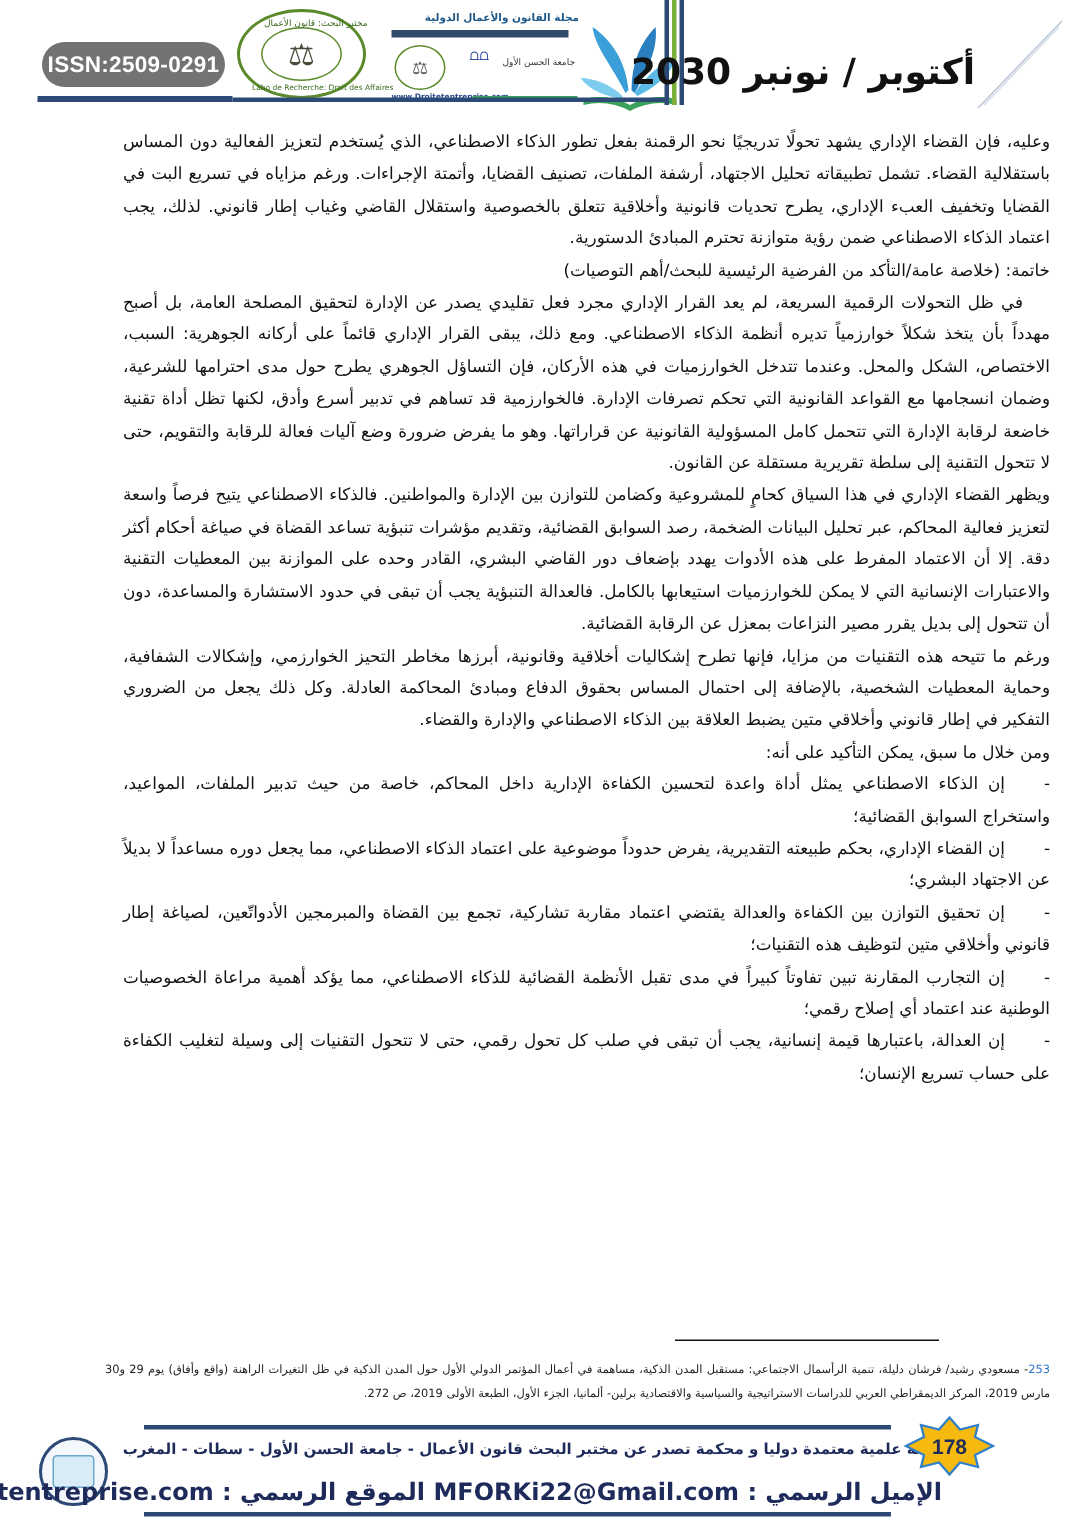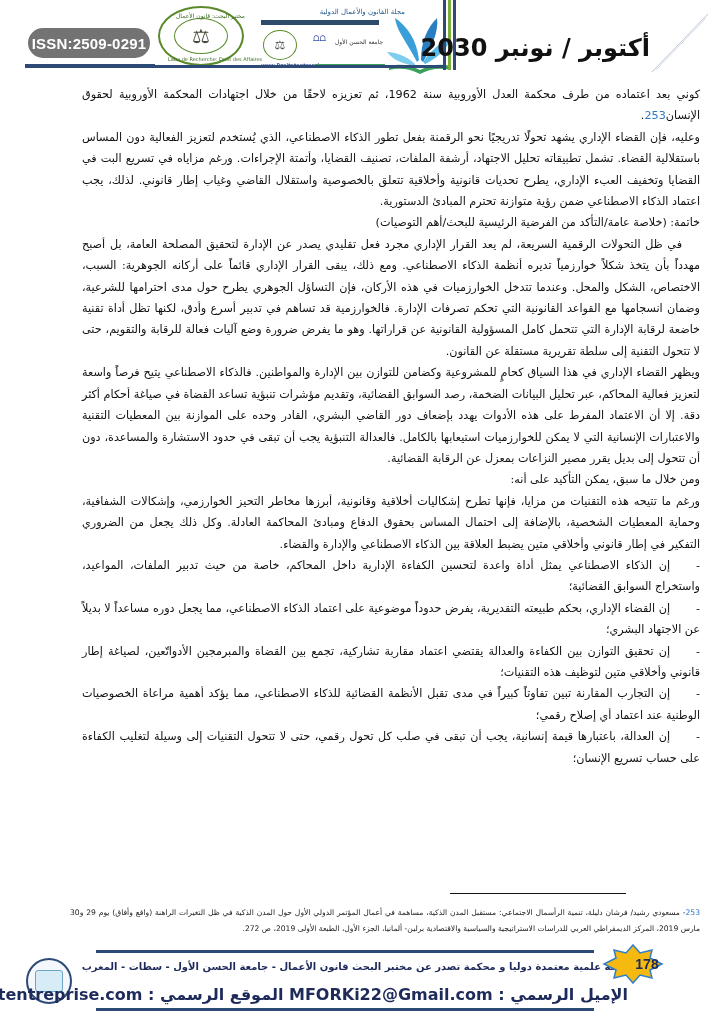--- a/index.html
+++ b/index.html
@@ -24,7 +24,7 @@
   .seal-text { position: absolute; font-size: 6px; color: #3b6b1f; white-space: nowrap; }
 
   .journal-logo { position: absolute; left: 255px; top: 4px; width: 200px; height: 68px; }
-  .journal-logo .jtitle { position: absolute; right: 50px; top: 4px; font-size: 7px; color: #1f5a8a; font-weight: normal; white-space: nowrap; direction: rtl; }
+  .journal-logo .jtitle { position: absolute; right: 69px; top: 4px; font-size: 7px; color: #1f5a8a; font-weight: bold; white-space: nowrap; direction: rtl; }
   .journal-logo .jbar { position: absolute; left: 6px; top: 16px; width: 118px; height: 5px; background: #2f4b6c; }
   .journal-logo .mini-seal { position: absolute; left: 8px; top: 26px; width: 34px; height: 30px; border: 1.5px solid #5a8a2a; border-radius: 50%; display:flex; align-items:center; justify-content:center; font-size: 12px; color:#555; }
   .journal-logo .uh { position: absolute; left: 58px; top: 28px; font-size: 10px; color: #3a4ea0; }

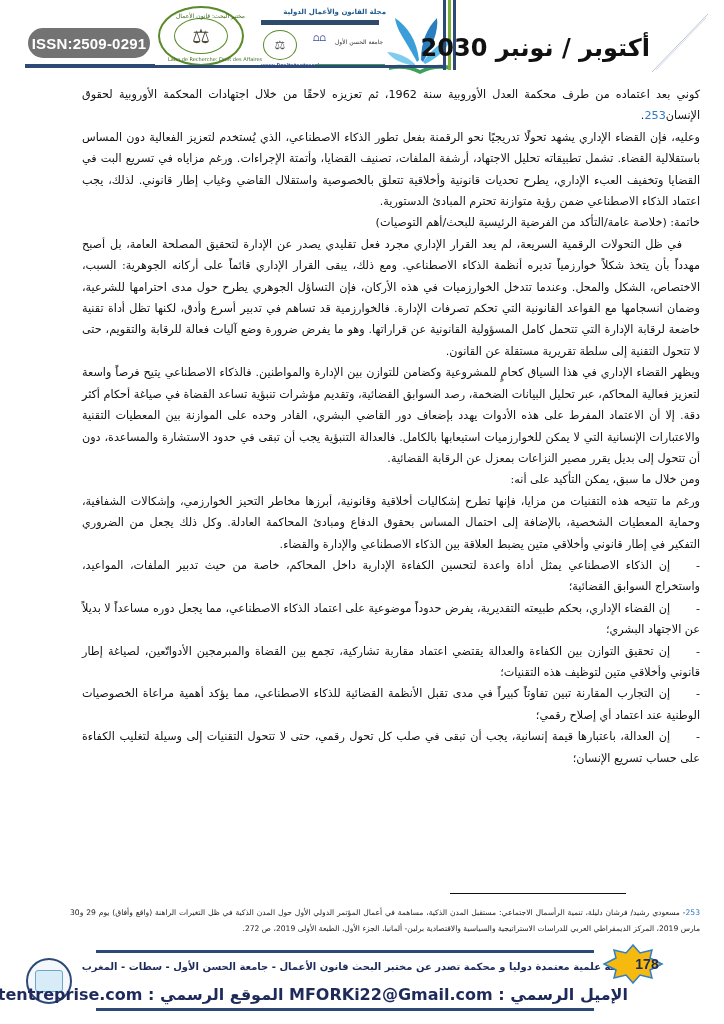--- a/index.html
+++ b/index.html
@@ -149,9 +149,6 @@
 </div>
 
 <div class="content">
-  <p>
-    <span>كوني بعد اعتماده من طرف محكمة العدل الأوروبية سنة 1962، ثم تعزيزه لاحقًا من خلال اجتهادات المحكمة الأوروبية لحقوق الإنسان</span><span class="fn-ref">253</span><span>.</span>
-  </p>
   <p>وعليه، فإن القضاء الإداري يشهد تحولًا تدريجيًا نحو الرقمنة بفعل تطور الذكاء الاصطناعي، الذي يُستخدم لتعزيز الفعالية دون المساس باستقلالية القضاء. تشمل تطبيقاته تحليل الاجتهاد، أرشفة الملفات، تصنيف القضايا، وأتمتة الإجراءات. ورغم مزاياه في تسريع البت في القضايا وتخفيف العبء الإداري، يطرح تحديات قانونية وأخلاقية تتعلق بالخصوصية واستقلال القاضي وغياب إطار قانوني. لذلك، يجب اعتماد الذكاء الاصطناعي ضمن رؤية متوازنة تحترم المبادئ الدستورية.</p>
   <p class="heading">خاتمة: (خلاصة عامة/التأكد من الفرضية الرئيسية للبحث/أهم التوصيات)</p>
   <p class="indent">في ظل التحولات الرقمية السريعة، لم يعد القرار الإداري مجرد فعل تقليدي يصدر عن الإدارة لتحقيق المصلحة العامة، بل أصبح مهدداً بأن يتخذ شكلاً خوارزمياً تديره أنظمة الذكاء الاصطناعي. ومع ذلك، يبقى القرار الإداري قائماً على أركانه الجوهرية: السبب، الاختصاص، الشكل والمحل. وعندما تتدخل الخوارزميات في هذه الأركان، فإن التساؤل الجوهري يطرح حول مدى احترامها للشرعية، وضمان انسجامها مع القواعد القانونية التي تحكم تصرفات الإدارة. فالخوارزمية قد تساهم في تدبير أسرع وأدق، لكنها تظل أداة تقنية خاضعة لرقابة الإدارة التي تتحمل كامل المسؤولية القانونية عن قراراتها. وهو ما يفرض ضرورة وضع آليات فعالة للرقابة والتقويم، حتى لا تتحول التقنية إلى سلطة تقريرية مستقلة عن القانون.</p>

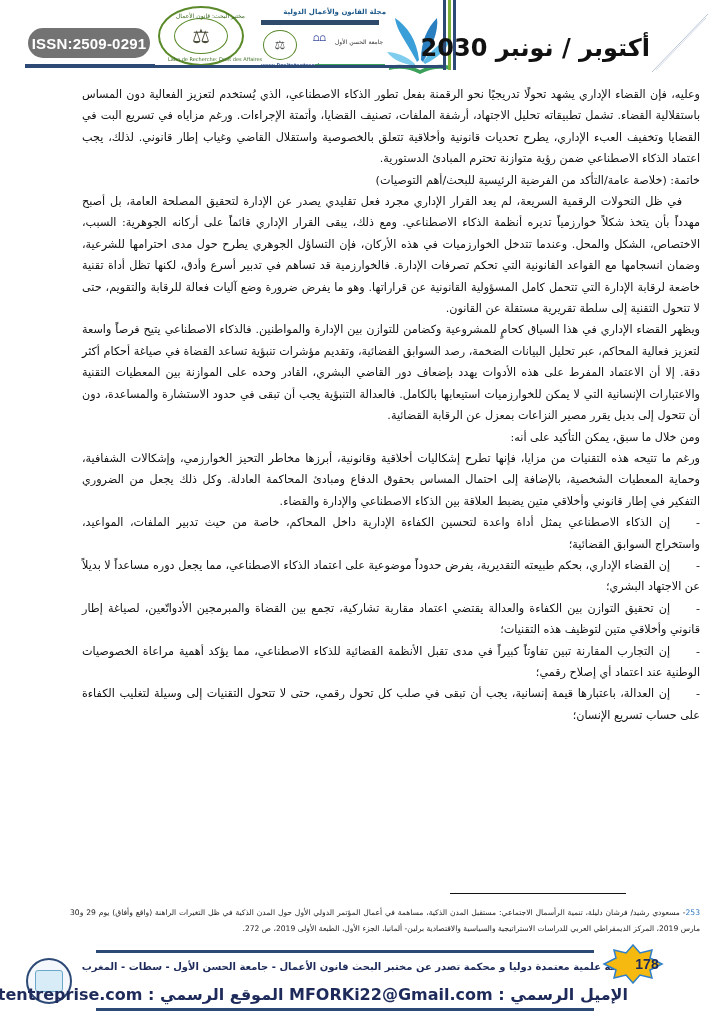--- a/index.html
+++ b/index.html
@@ -153,8 +153,8 @@
   <p class="heading">خاتمة: (خلاصة عامة/التأكد من الفرضية الرئيسية للبحث/أهم التوصيات)</p>
   <p class="indent">في ظل التحولات الرقمية السريعة، لم يعد القرار الإداري مجرد فعل تقليدي يصدر عن الإدارة لتحقيق المصلحة العامة، بل أصبح مهدداً بأن يتخذ شكلاً خوارزمياً تديره أنظمة الذكاء الاصطناعي. ومع ذلك، يبقى القرار الإداري قائماً على أركانه الجوهرية: السبب، الاختصاص، الشكل والمحل. وعندما تتدخل الخوارزميات في هذه الأركان، فإن التساؤل الجوهري يطرح حول مدى احترامها للشرعية، وضمان انسجامها مع القواعد القانونية التي تحكم تصرفات الإدارة. فالخوارزمية قد تساهم في تدبير أسرع وأدق، لكنها تظل أداة تقنية خاضعة لرقابة الإدارة التي تتحمل كامل المسؤولية القانونية عن قراراتها. وهو ما يفرض ضرورة وضع آليات فعالة للرقابة والتقويم، حتى لا تتحول التقنية إلى سلطة تقريرية مستقلة عن القانون.</p>
   <p>ويظهر القضاء الإداري في هذا السياق كحامٍ للمشروعية وكضامن للتوازن بين الإدارة والمواطنين. فالذكاء الاصطناعي يتيح فرصاً واسعة لتعزيز فعالية المحاكم، عبر تحليل البيانات الضخمة، رصد السوابق القضائية، وتقديم مؤشرات تنبؤية تساعد القضاة في صياغة أحكام أكثر دقة. إلا أن الاعتماد المفرط على هذه الأدوات يهدد بإضعاف دور القاضي البشري، القادر وحده على الموازنة بين المعطيات التقنية والاعتبارات الإنسانية التي لا يمكن للخوارزميات استيعابها بالكامل. فالعدالة التنبؤية يجب أن تبقى في حدود الاستشارة والمساعدة، دون أن تتحول إلى بديل يقرر مصير النزاعات بمعزل عن الرقابة القضائية.</p>
+  <p>ورغم ما تتيحه هذه التقنيات من مزايا، فإنها تطرح إشكاليات أخلاقية وقانونية، أبرزها مخاطر التحيز الخوارزمي، وإشكالات الشفافية، وحماية المعطيات الشخصية، بالإضافة إلى احتمال المساس بحقوق الدفاع ومبادئ المحاكمة العادلة. وكل ذلك يجعل من الضروري التفكير في إطار قانوني وأخلاقي متين يضبط العلاقة بين الذكاء الاصطناعي والإدارة والقضاء.</p>
   <p>ومن خلال ما سبق، يمكن التأكيد على أنه:</p>
-  <p>ورغم ما تتيحه هذه التقنيات من مزايا، فإنها تطرح إشكاليات أخلاقية وقانونية، أبرزها مخاطر التحيز الخوارزمي، وإشكالات الشفافية، وحماية المعطيات الشخصية، بالإضافة إلى احتمال المساس بحقوق الدفاع ومبادئ المحاكمة العادلة. وكل ذلك يجعل من الضروري التفكير في إطار قانوني وأخلاقي متين يضبط العلاقة بين الذكاء الاصطناعي والإدارة والقضاء.</p>
 
   <p class="bullet"><span class="dash">-</span><span>إن الذكاء الاصطناعي يمثل أداة واعدة لتحسين الكفاءة الإدارية داخل المحاكم، خاصة من حيث تدبير الملفات، المواعيد، واستخراج السوابق القضائية؛</span></p>
   <p class="bullet"><span class="dash">-</span><span>إن القضاء الإداري، بحكم طبيعته التقديرية، يفرض حدوداً موضوعية على اعتماد الذكاء الاصطناعي، مما يجعل دوره مساعداً لا بديلاً عن الاجتهاد البشري؛</span></p>

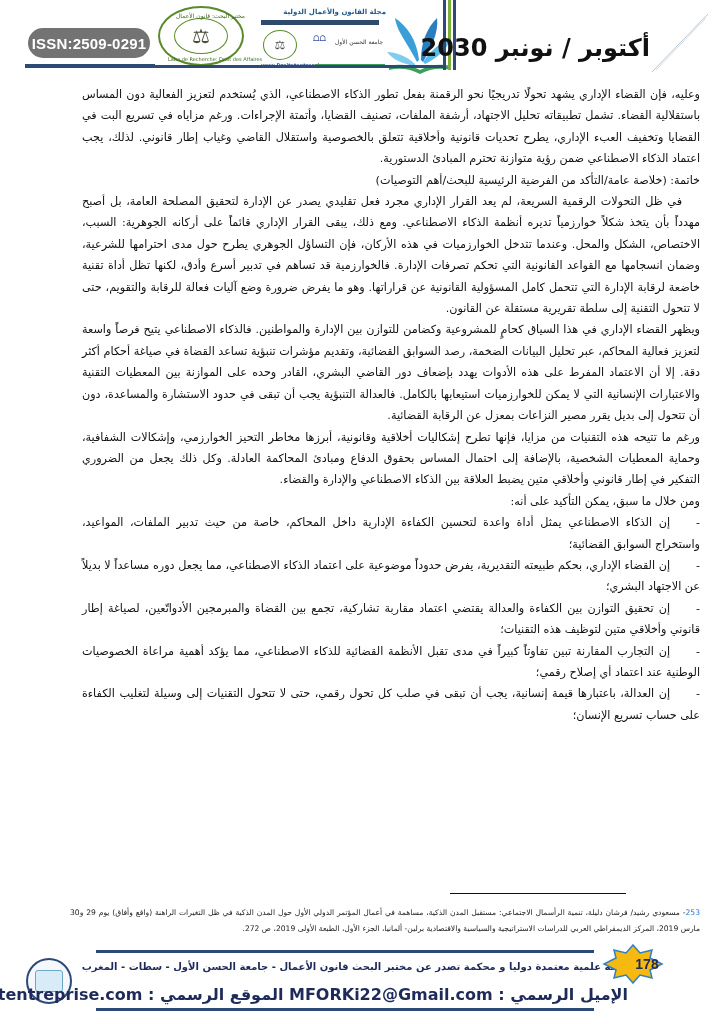--- a/index.html
+++ b/index.html
@@ -89,7 +89,7 @@
     position: absolute; left: 602px; top: 944px; width: 62px; height: 40px;
   }
   .page-star .pnum {
-    position: absolute; left: 14px; top: 0; width: 62px; height: 40px;
+    position: absolute; left: 0; top: 0; width: 62px; height: 40px;
     display: flex; align-items: center; justify-content: center;
     font-size: 14px; font-weight: bold; color: #1d2a5a; font-family: "Liberation Sans", sans-serif;
   }

